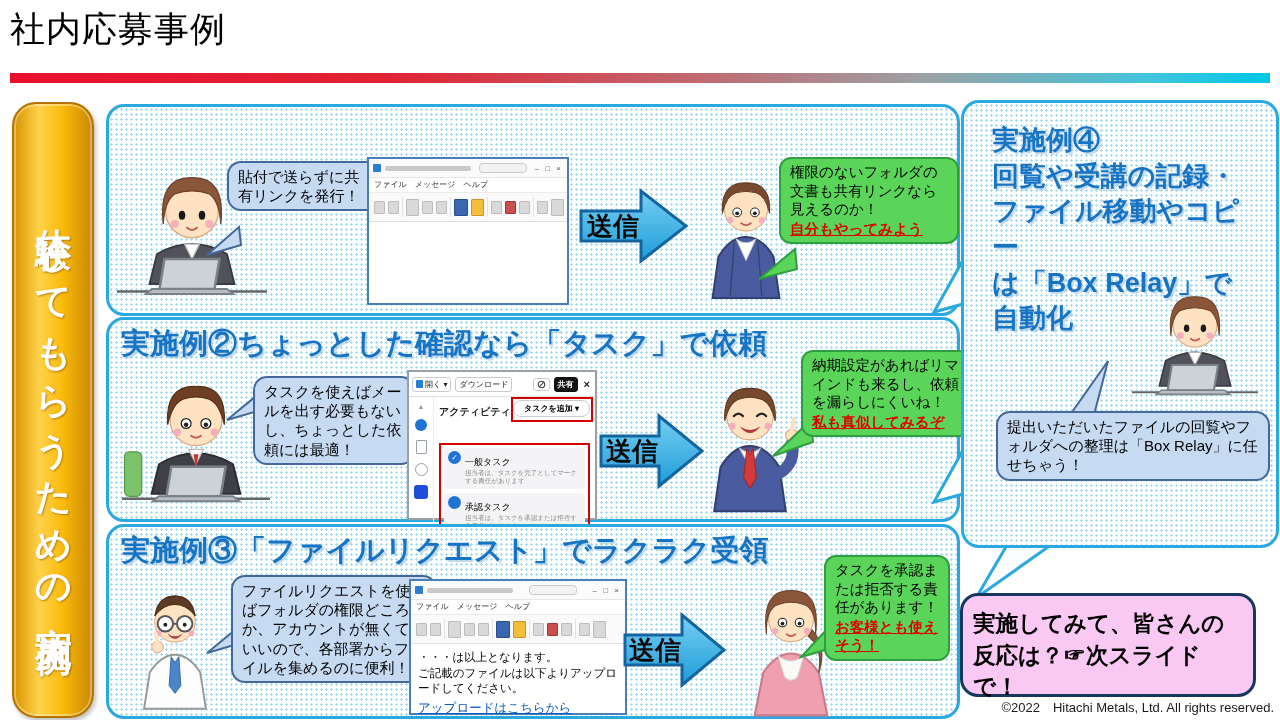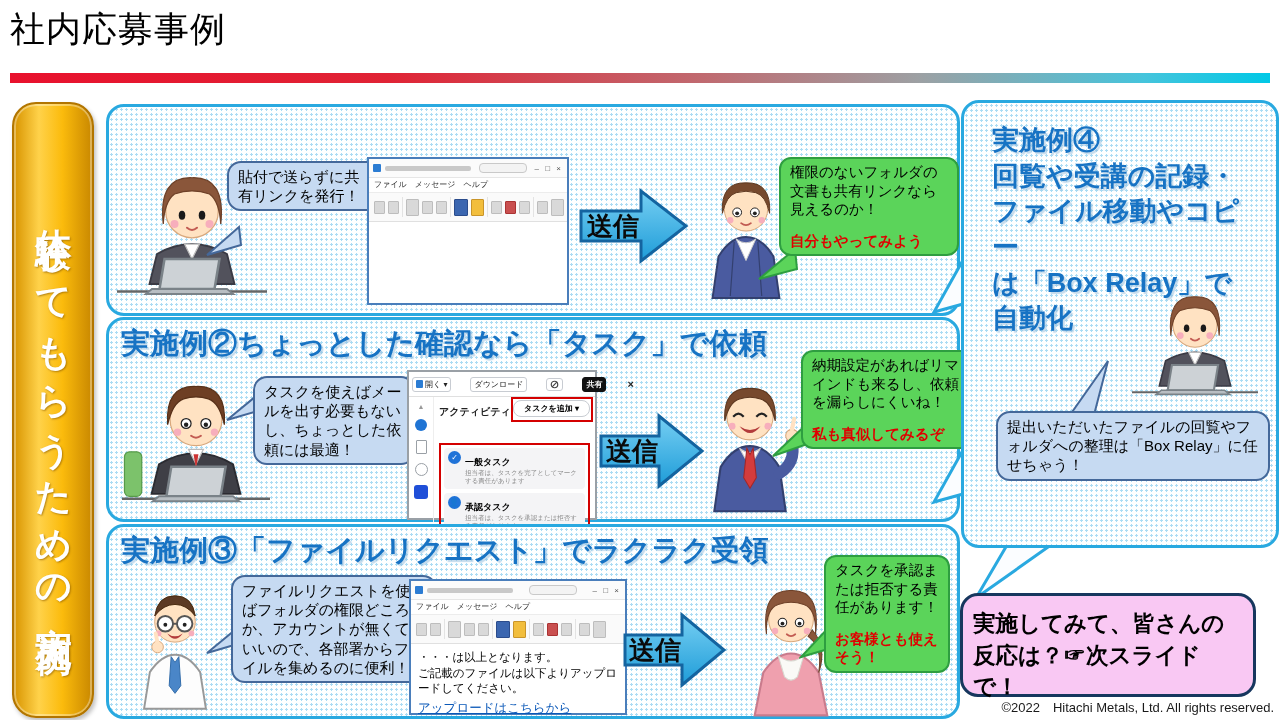--- a/index.html
+++ b/index.html
@@ -38,7 +38,7 @@
   .bubble{position:absolute;border-radius:14px;padding:4px 9px;font-size:15px;line-height:1.28;color:#000;}
   .bubble.blue{background:#C6DAF2;border:2px solid #44689A;}
   .bubble.green{background:#5BD45A;border:2.5px solid #2E9E40;font-size:14.5px;border-radius:12px;}
-  .hl{display:block;color:#E00000;font-weight:800;margin-top:13px;}
+  .hl{display:block;color:#E00000;font-weight:800;text-decoration:underline;margin-top:1px;}
 
   .arrow{position:absolute;}
   .arrow text{font-family:"Liberation Sans",sans-serif;}

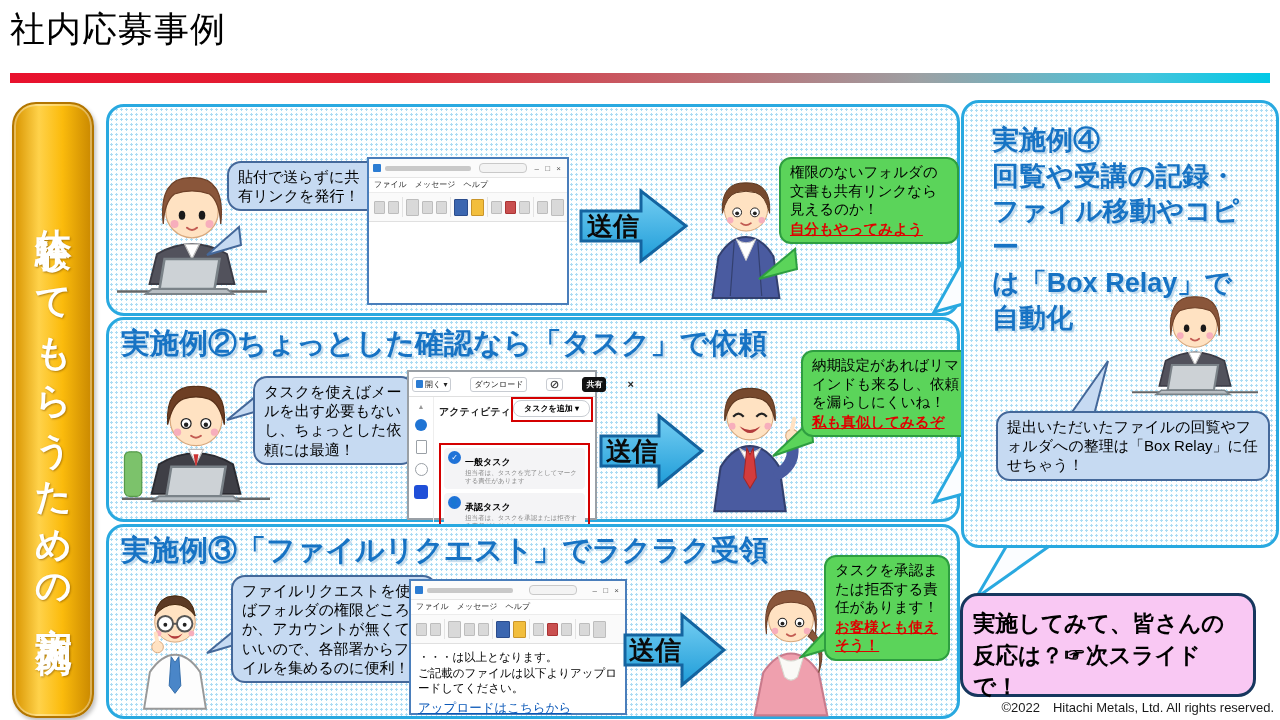--- a/index.html
+++ b/index.html
@@ -65,7 +65,7 @@
 
   
   .boxui{position:absolute;background:#fff;border:2px solid #9AA0A6;}
-  .bu-top{height:20px;display:flex;align-items:center;gap:19px;padding:2px 3px;border-bottom:1px solid #E0E0E0;}
+  .bu-top{height:20px;display:flex;align-items:center;gap:4px;padding:2px 3px;border-bottom:1px solid #E0E0E0;}
   .bu-btn{border:1px solid #C8CCD2;border-radius:3px;font-size:8px;padding:1px 3px;display:flex;align-items:center;gap:2px;color:#222;background:#fff;white-space:nowrap;}
   .bu-doc{width:7px;height:8px;background:#2B7CD3;border-radius:1px;flex:none;}
   .bu-share{background:#111;color:#fff;border-color:#111;font-weight:700;}

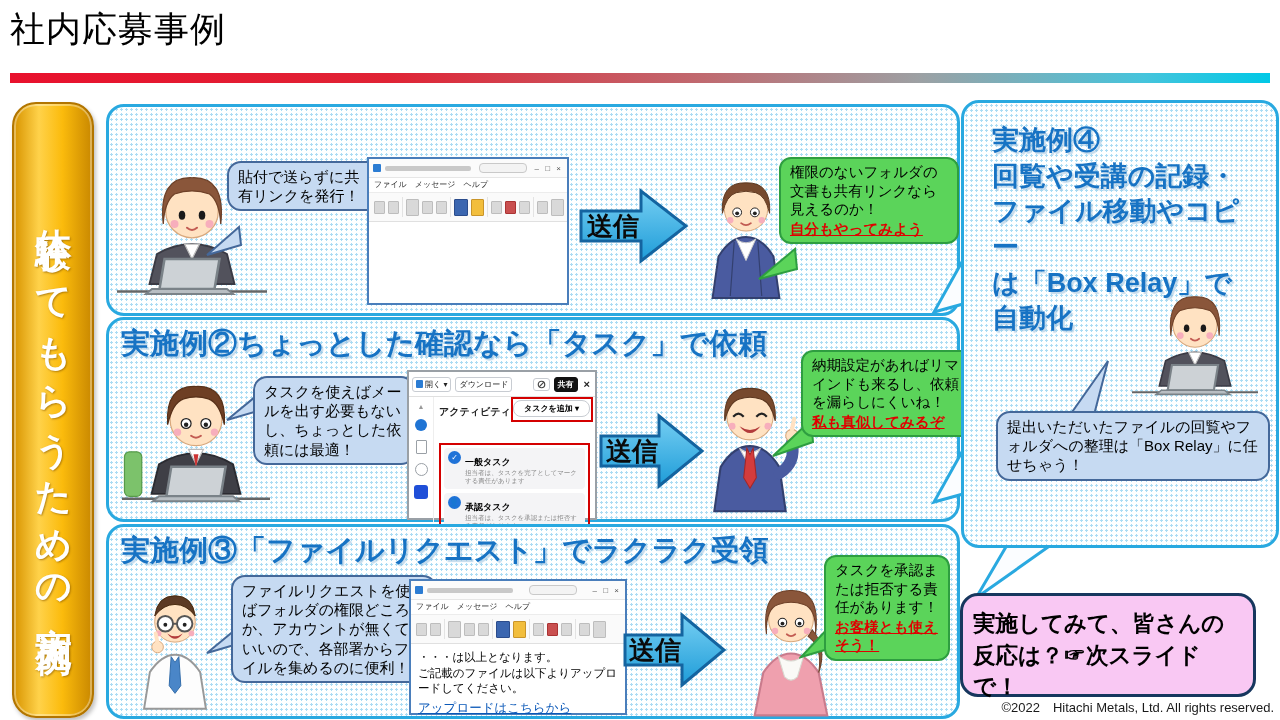--- a/index.html
+++ b/index.html
@@ -84,7 +84,7 @@
   .bu-tasks{margin-top:24px;border:2.5px solid #D40000;padding:3px;display:flex;flex-direction:column;gap:4px;}
   .bu-task{background:#F4F4F6;border-radius:4px;padding:3px 4px;display:flex;gap:4px;}
   .bu-ticon{width:13px;height:13px;border-radius:50%;background:#2073D8;color:#fff;font-size:8px;display:flex;align-items:center;justify-content:center;flex:none;}
-  .bu-ttitle{font-size:9px;font-weight:700;}
+  .bu-ttitle{font-size:9px;font-weight:400;}
   .bu-tdesc{font-size:6.5px;color:#888;line-height:1.3;}
   .bu-blur{height:5px;background:#DDD;border-radius:2px;margin:6px 4px 0;}
   .bu-blur.short{width:60%;}

